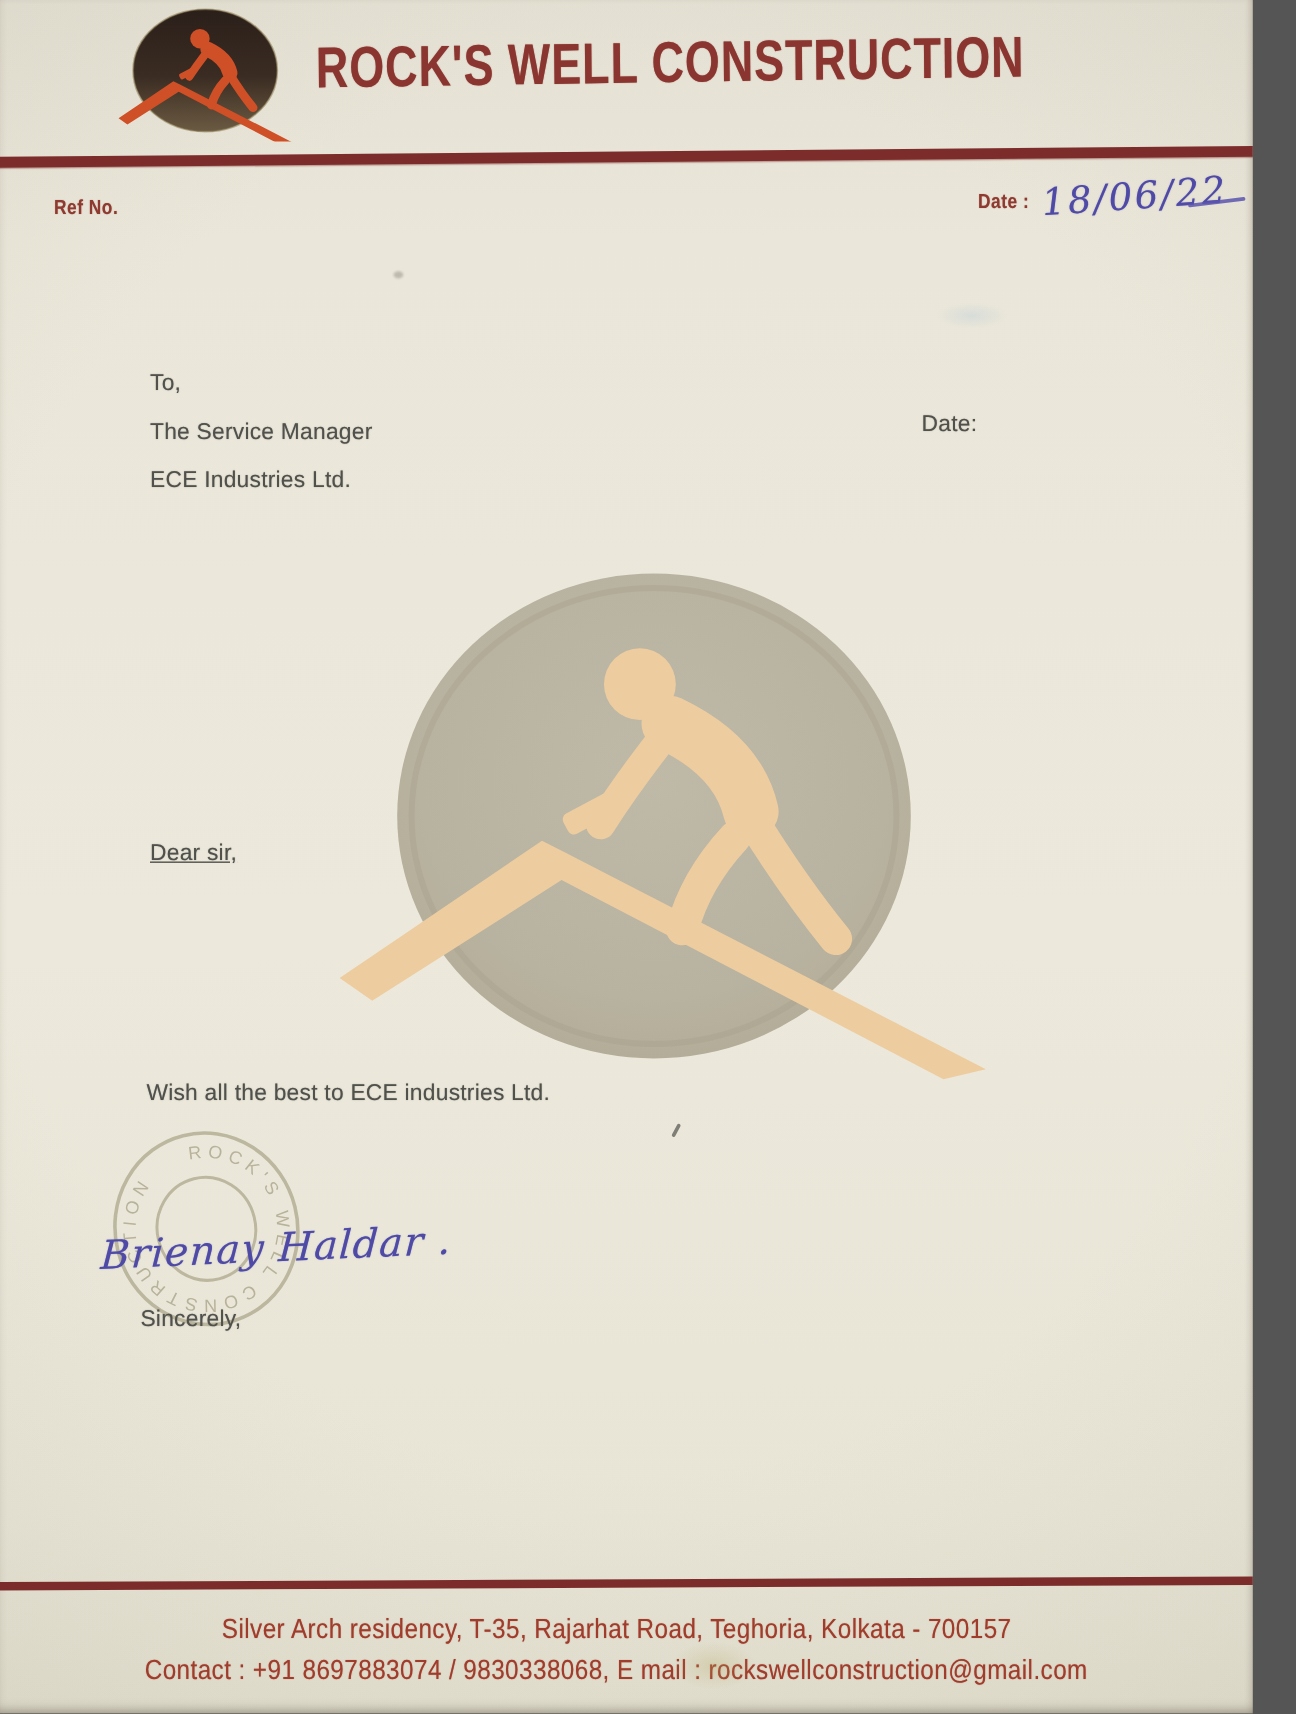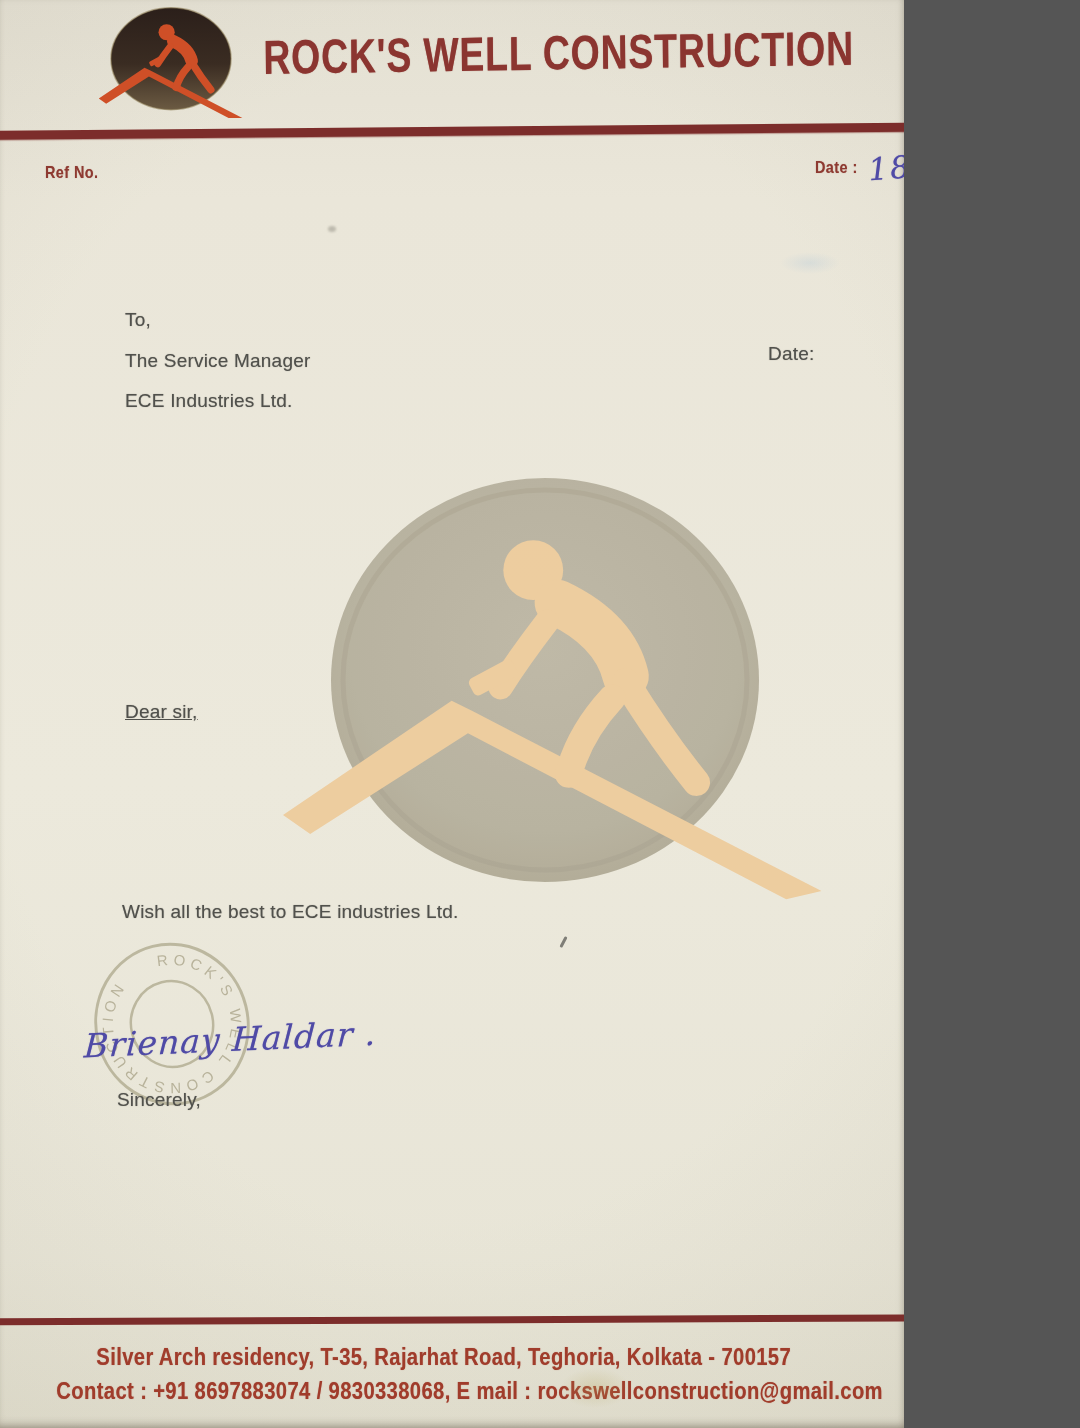--- a/index.html
+++ b/index.html
@@ -4,7 +4,7 @@
 <style>
   html,body{margin:0;padding:0;background:#555;}
   .page{
-    position:relative;width:904px;height:1428px;overflow:hidden;
+    position:relative;width:1044px;height:1428px;overflow:hidden;
     font-family:"Liberation Sans",sans-serif;
     background:
       radial-gradient(130% 100% at 50% 45%, rgba(255,255,255,0.05) 40%, rgba(120,112,95,0.18) 100%),

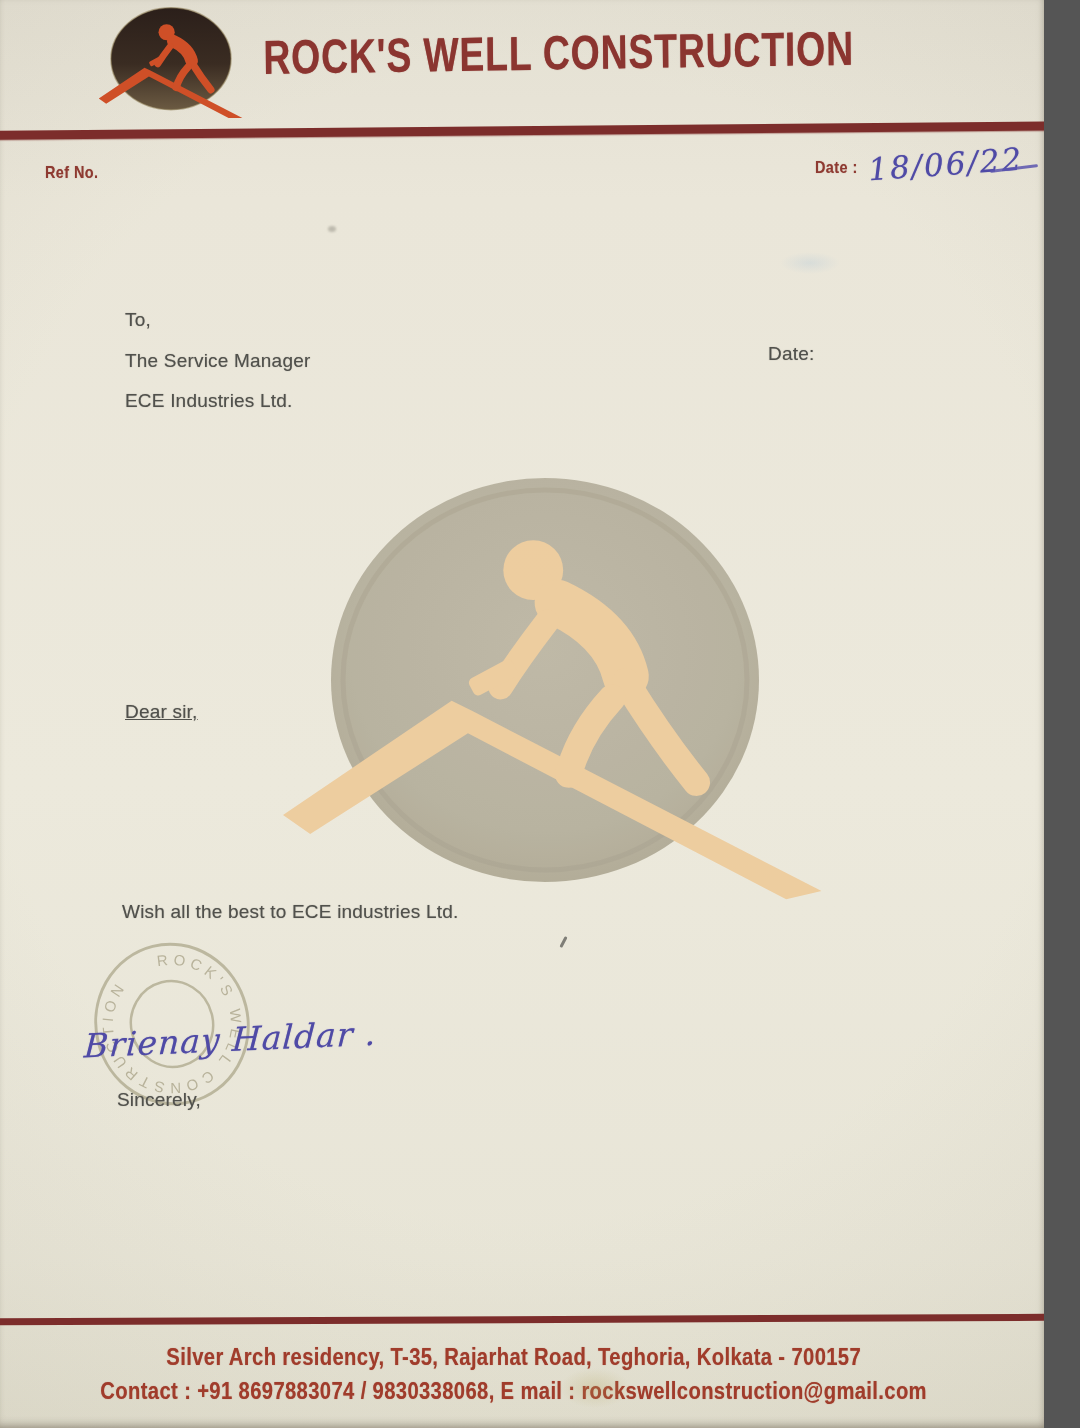--- a/index.html
+++ b/index.html
@@ -58,7 +58,7 @@
   .ink-tick{left:562px;top:936px;width:3px;height:12px;background:#5b5b55;transform:rotate(28deg);border-radius:2px;opacity:.75;}
   
   .footer-line{
-    left:0;right:16px;text-align:center;font-weight:bold;color:#a03c2b;
+    left:0;right:16px;text-align:center;font-weight:normal;color:#a03c2b;
     letter-spacing:.4px;white-space:nowrap;
     text-shadow:0 0 1px rgba(160,60,43,.55);
   }

